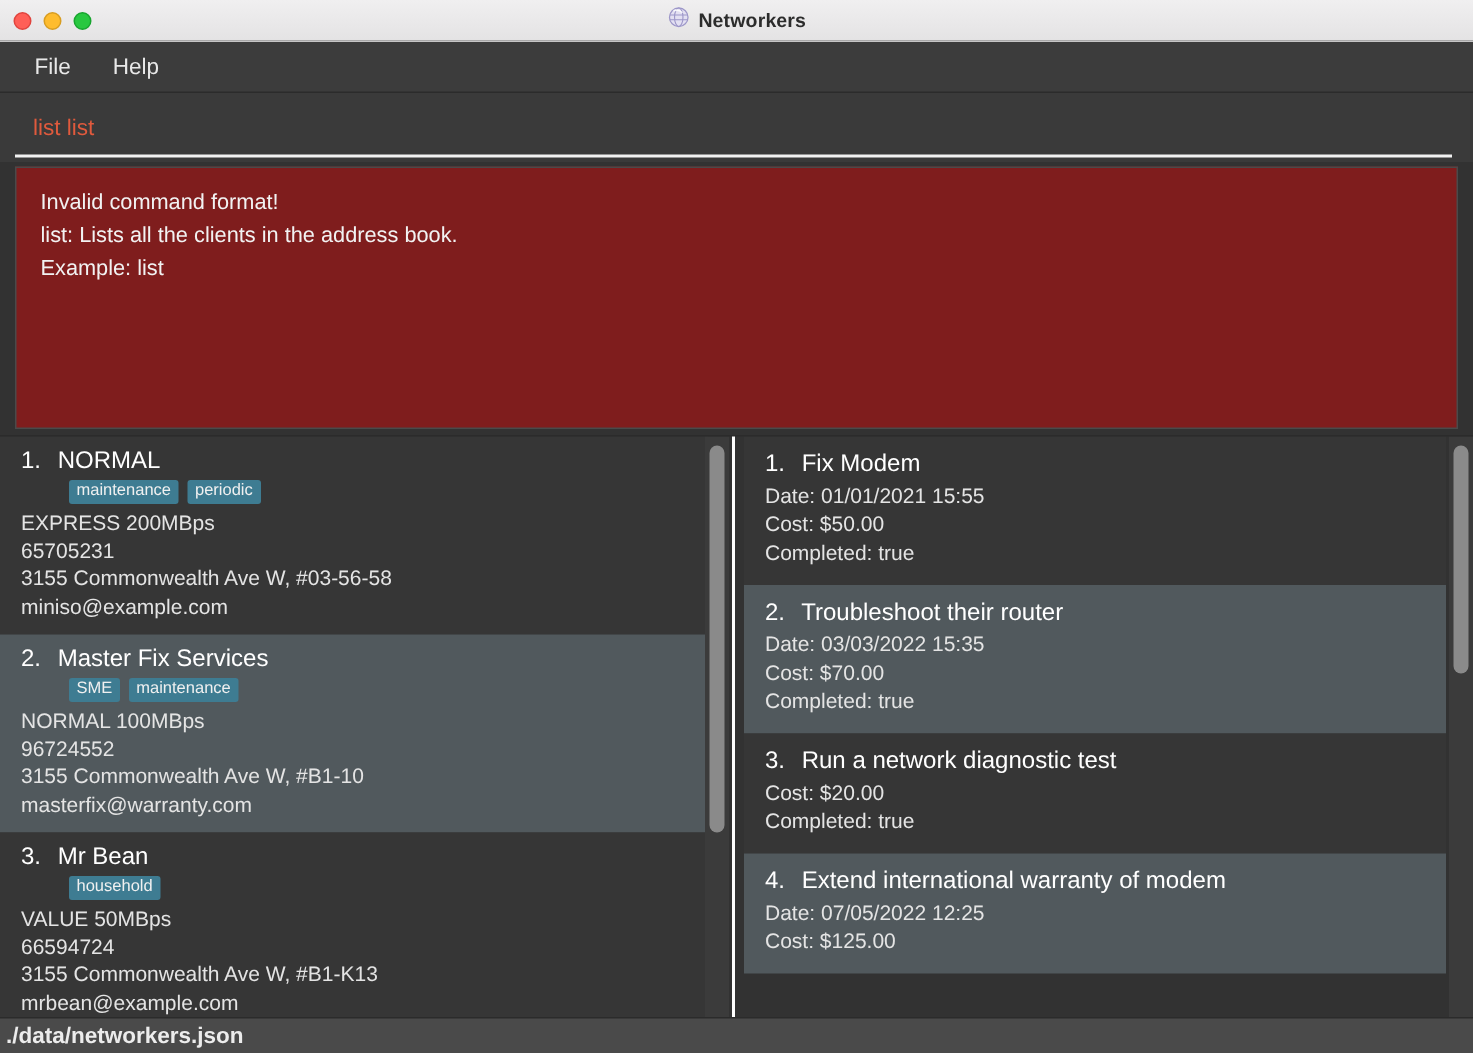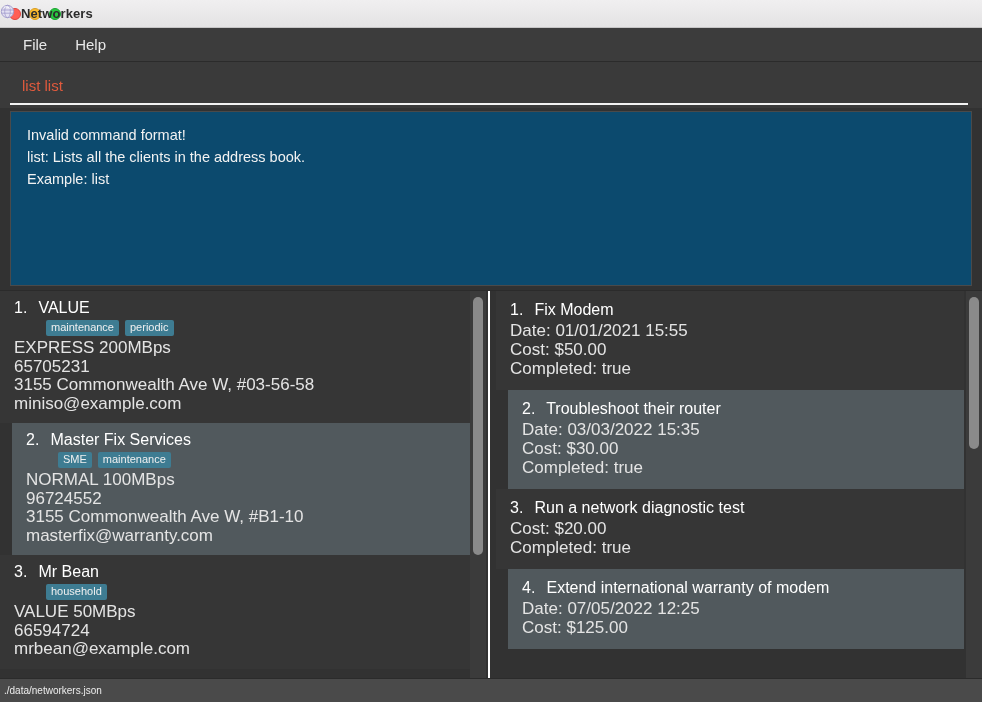--- a/index.html
+++ b/index.html
@@ -50,6 +50,7 @@
     position: absolute;
     left: 0; right: 0;
     display: flex;
+    justify-content: center;
     align-items: center;
     gap: 6px;
     pointer-events: none;

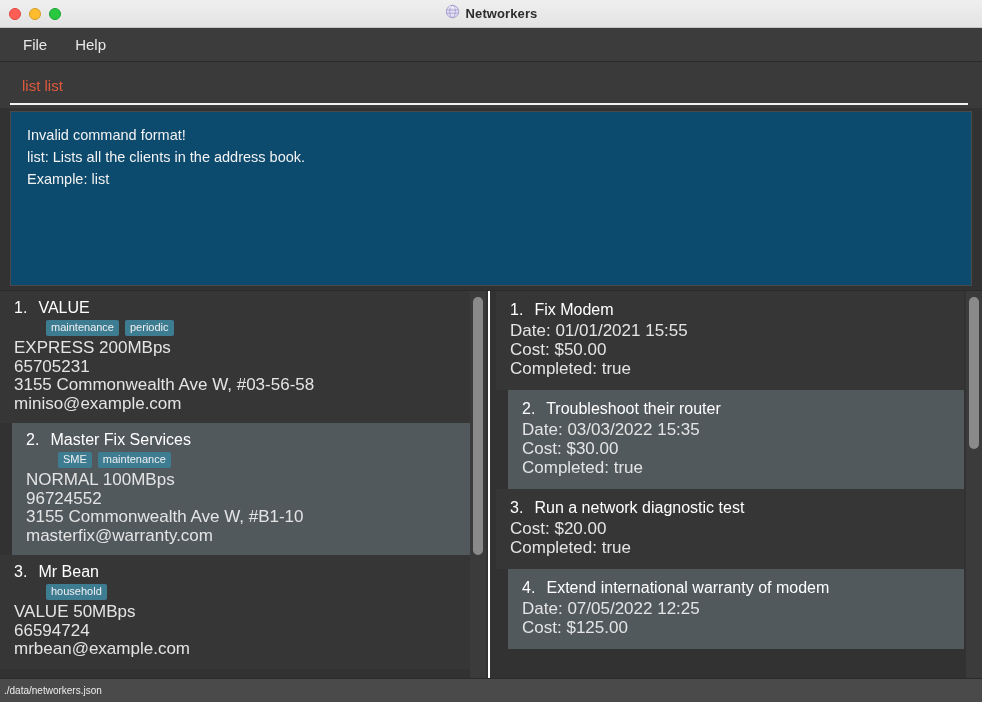--- a/index.html
+++ b/index.html
@@ -118,7 +118,7 @@
   .result-box {
     width: 962px;
     height: 175px;
-    background: #0c4a6e;
+    background: #7f1d1d;
     border: 1px solid #4a4a4a;
     padding: 12px 16px;
     overflow: hidden;

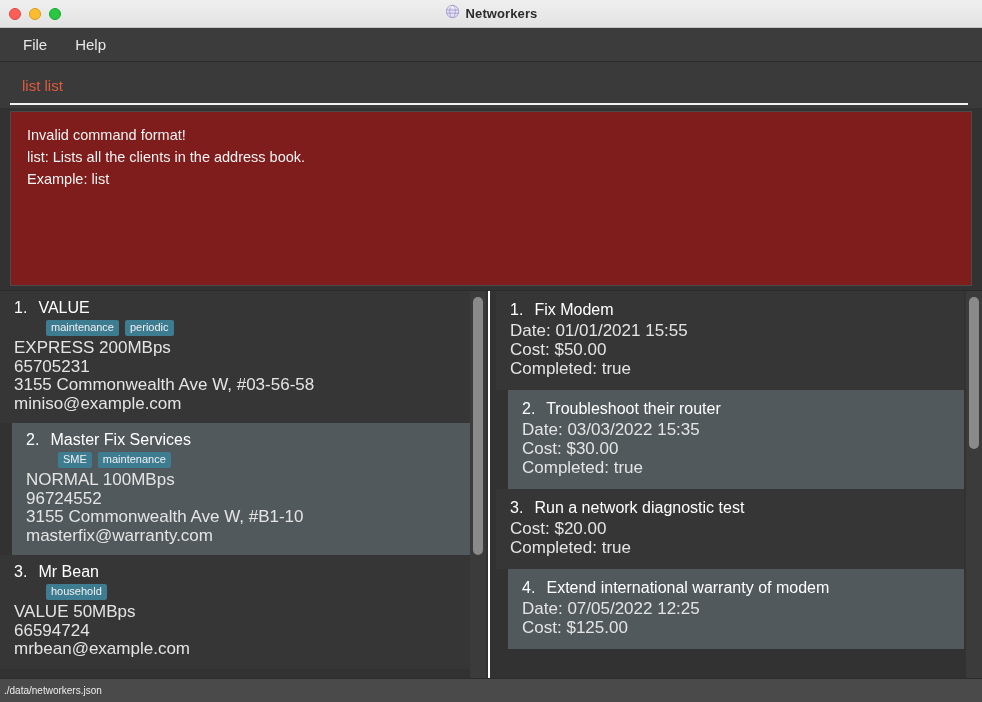--- a/index.html
+++ b/index.html
@@ -274,7 +274,7 @@
         <div class="card odd">
           <div class="card-title">
             <span class="idx">1.</span>
-            <span>VALUE</span>
+            <span>NORMAL</span>
           </div>
           <div class="tags">
             <span class="tag">maintenance</span>

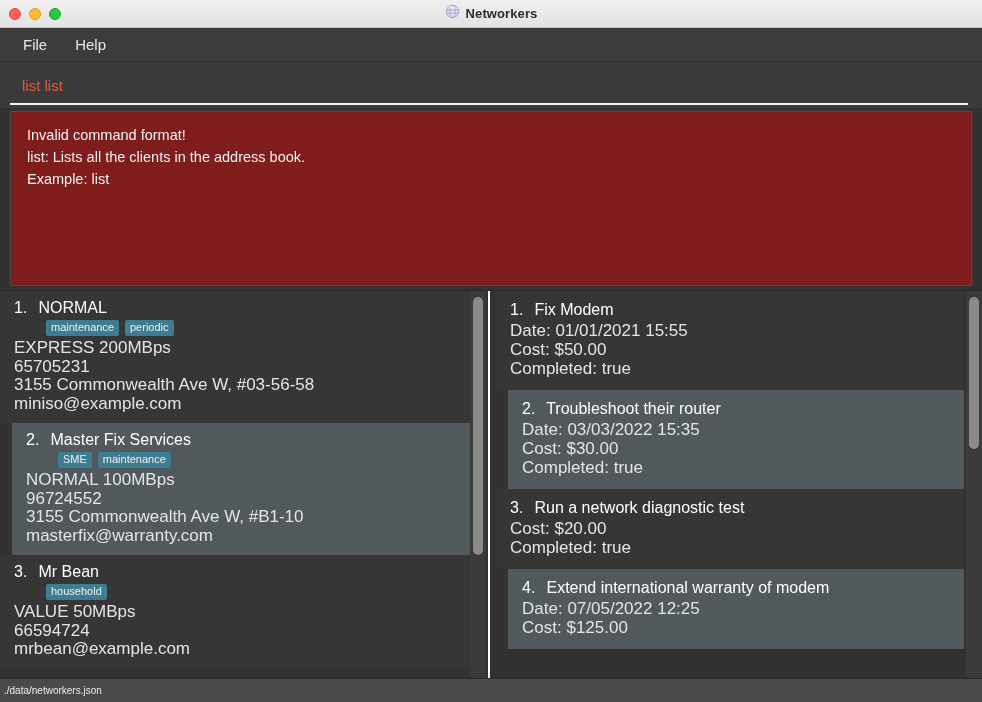--- a/index.html
+++ b/index.html
@@ -180,7 +180,7 @@
     line-height: 13px;
   }
   .card-line {
-    font-size: 17px;
+    font-size: 14px;
     color: #e4e4e4;
     line-height: 18.5px;
     white-space: nowrap;

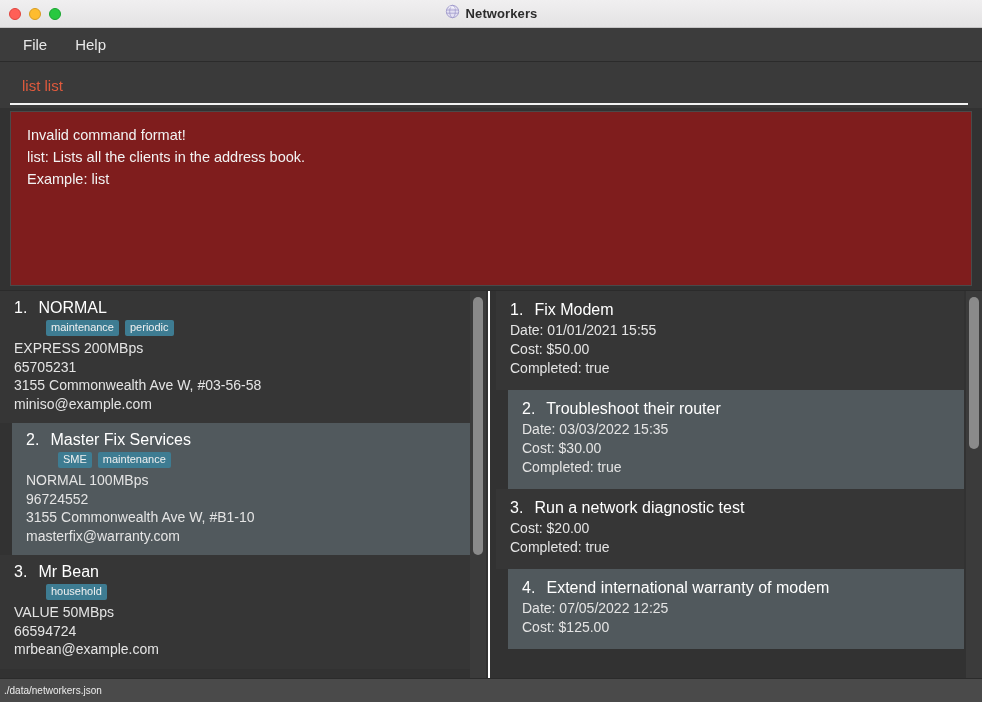--- a/index.html
+++ b/index.html
@@ -160,7 +160,7 @@
     color: #e9e9e9;
   }
   .card.odd  { background: #363636; }
-  .card.even { background: #51595d; margin-left: 12px; }
+  .card.even { background: #51595d; }
 
   .card-title {
     font-size: 16px;

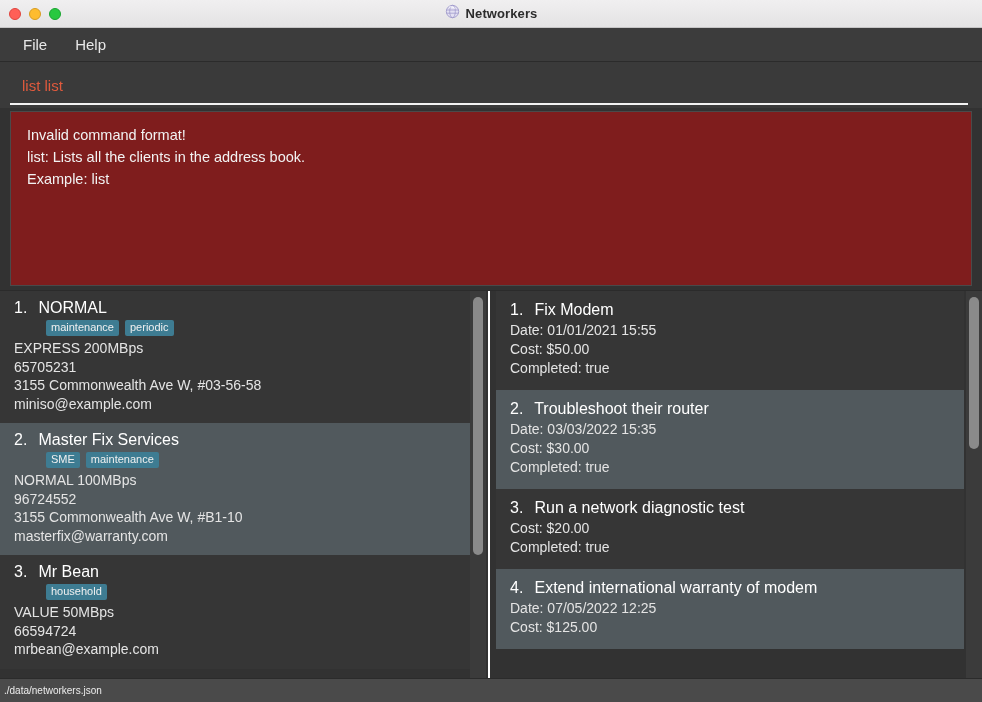--- a/index.html
+++ b/index.html
@@ -353,7 +353,7 @@
           </div>
           <div class="card-line">
             <span>Cost:</span>
-            <span>$30.00</span>
+            <span>$70.00</span>
           </div>
           <div class="card-line">
             <span>Completed:</span>

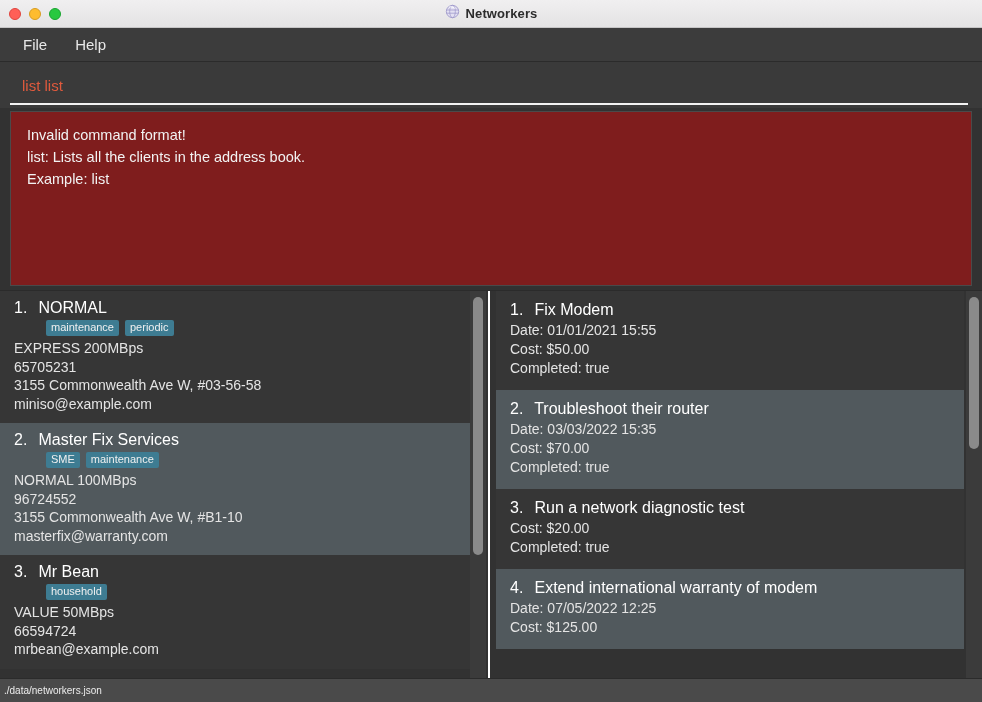--- a/index.html
+++ b/index.html
@@ -311,6 +311,7 @@
           </div>
           <div class="card-line">VALUE 50MBps</div>
           <div class="card-line">66594724</div>
+          <div class="card-line">3155 Commonwealth Ave W, #B1-K13</div>
           <div class="card-line">mrbean@example.com</div>
         </div>
 

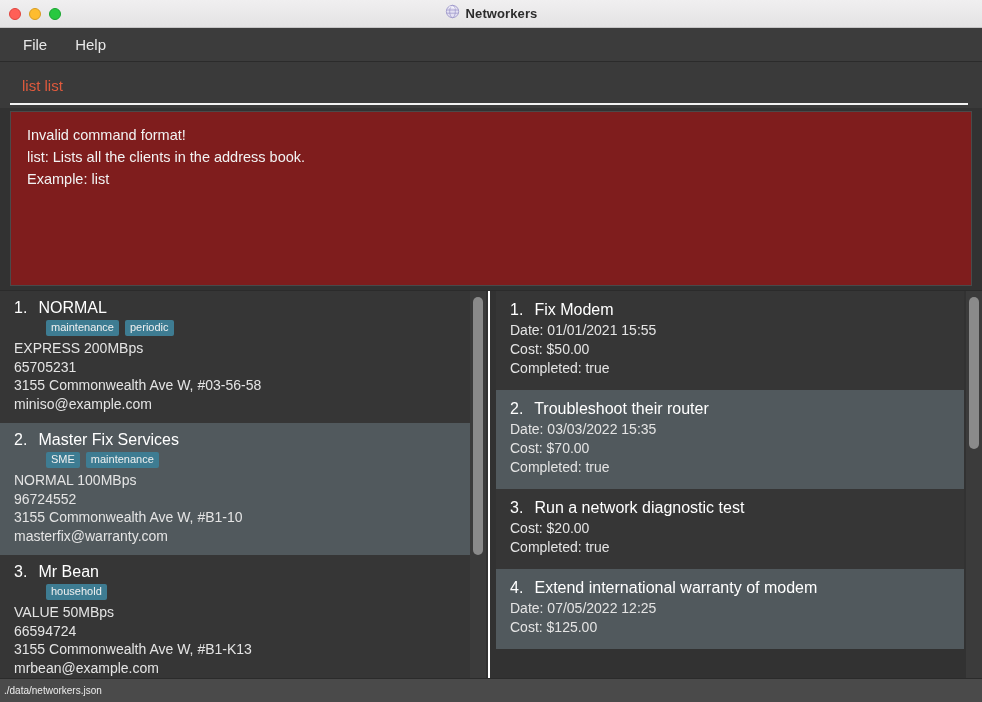--- a/index.html
+++ b/index.html
@@ -220,8 +220,9 @@
     border-top: 1px solid #2b2b2b;
   }
   .status-text {
-    font-size: 10px;
+    font-size: 15px;
     color: #ececec;
+    font-weight: bold;
   }
 </style>
 </head>

